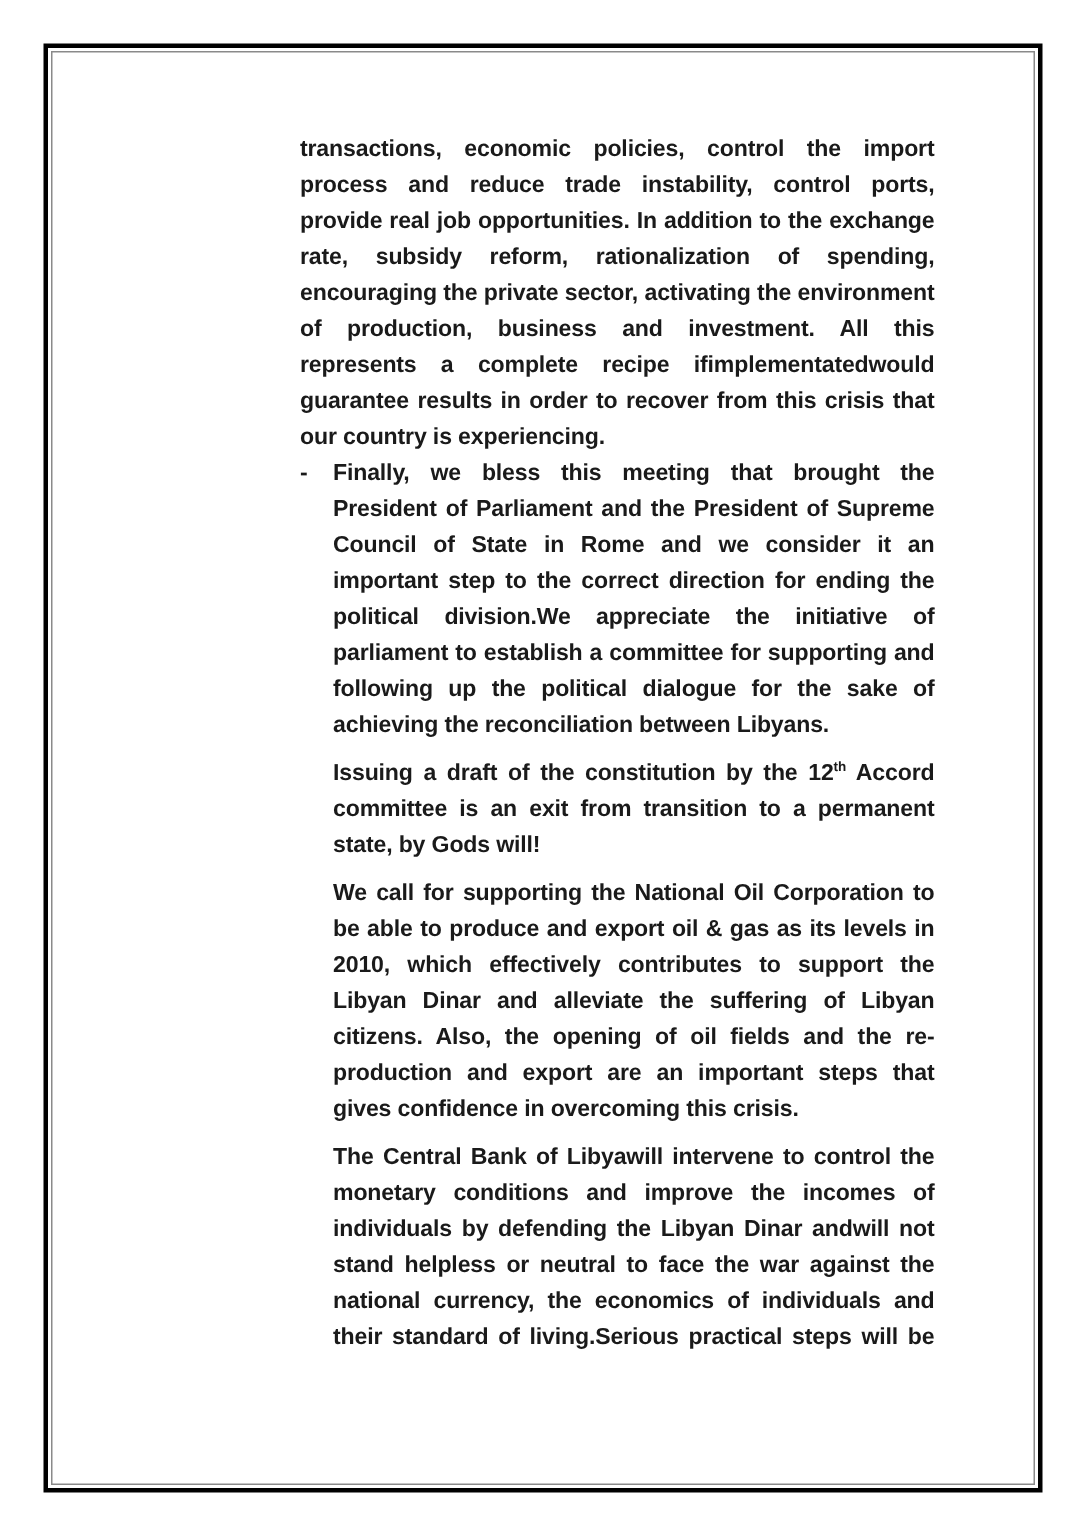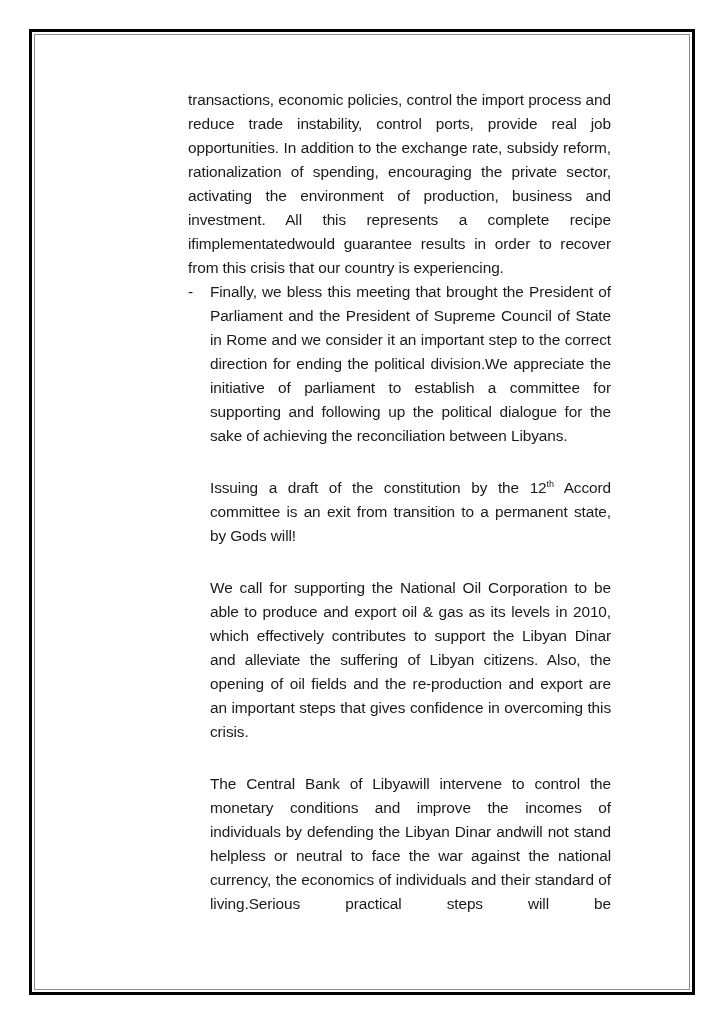--- a/index.html
+++ b/index.html
@@ -34,12 +34,13 @@
     }
     .content {
       position: absolute;
-      left: 188px;
+      left: 200px;
       top: 88px;
       width: 423px;
       font-size: 15.4px;
       line-height: 24px;
       letter-spacing: -0.1px;
+      font-weight: bold;
     }
     .para {
       margin: 0;

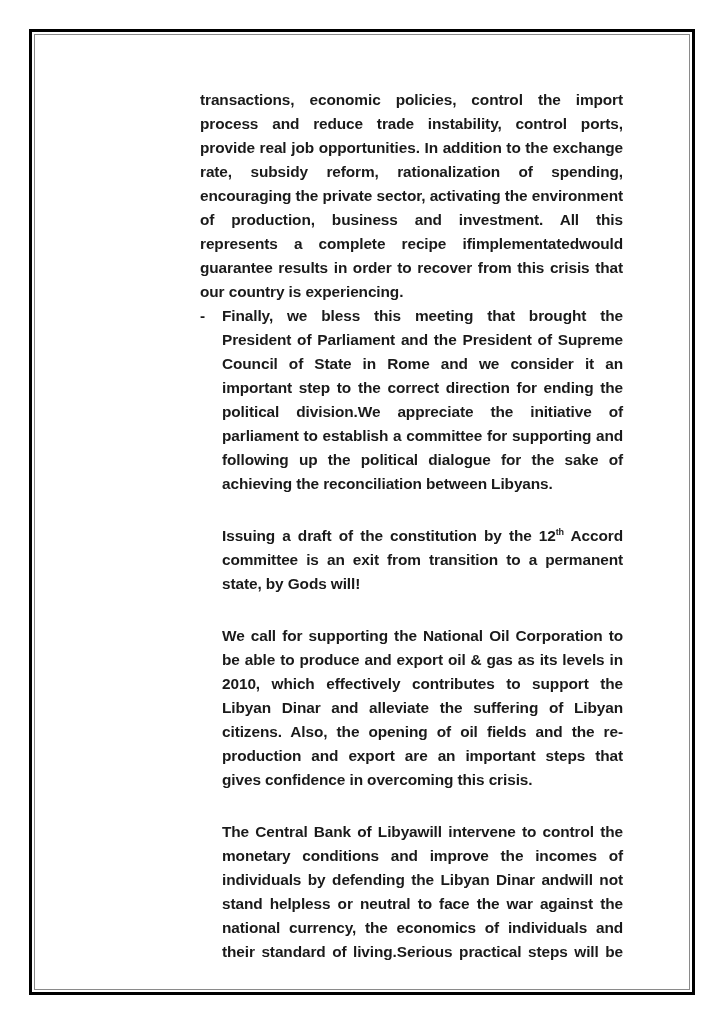--- a/index.html
+++ b/index.html
@@ -58,7 +58,7 @@
     }
     .indented {
       padding-left: 22px;
-      margin-top: 28px;
+      margin-top: 8px;
     }
     .last-line-justify {
       text-align-last: justify;

